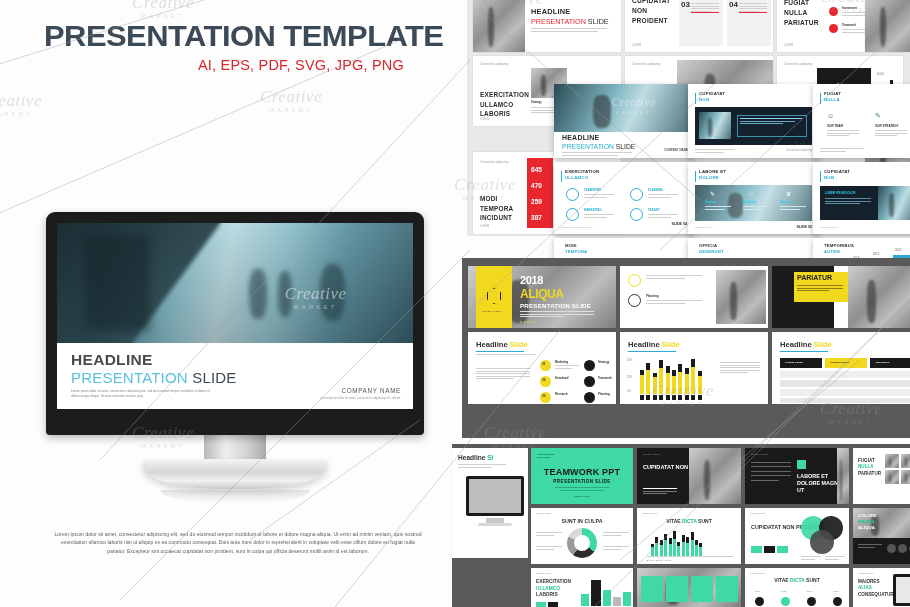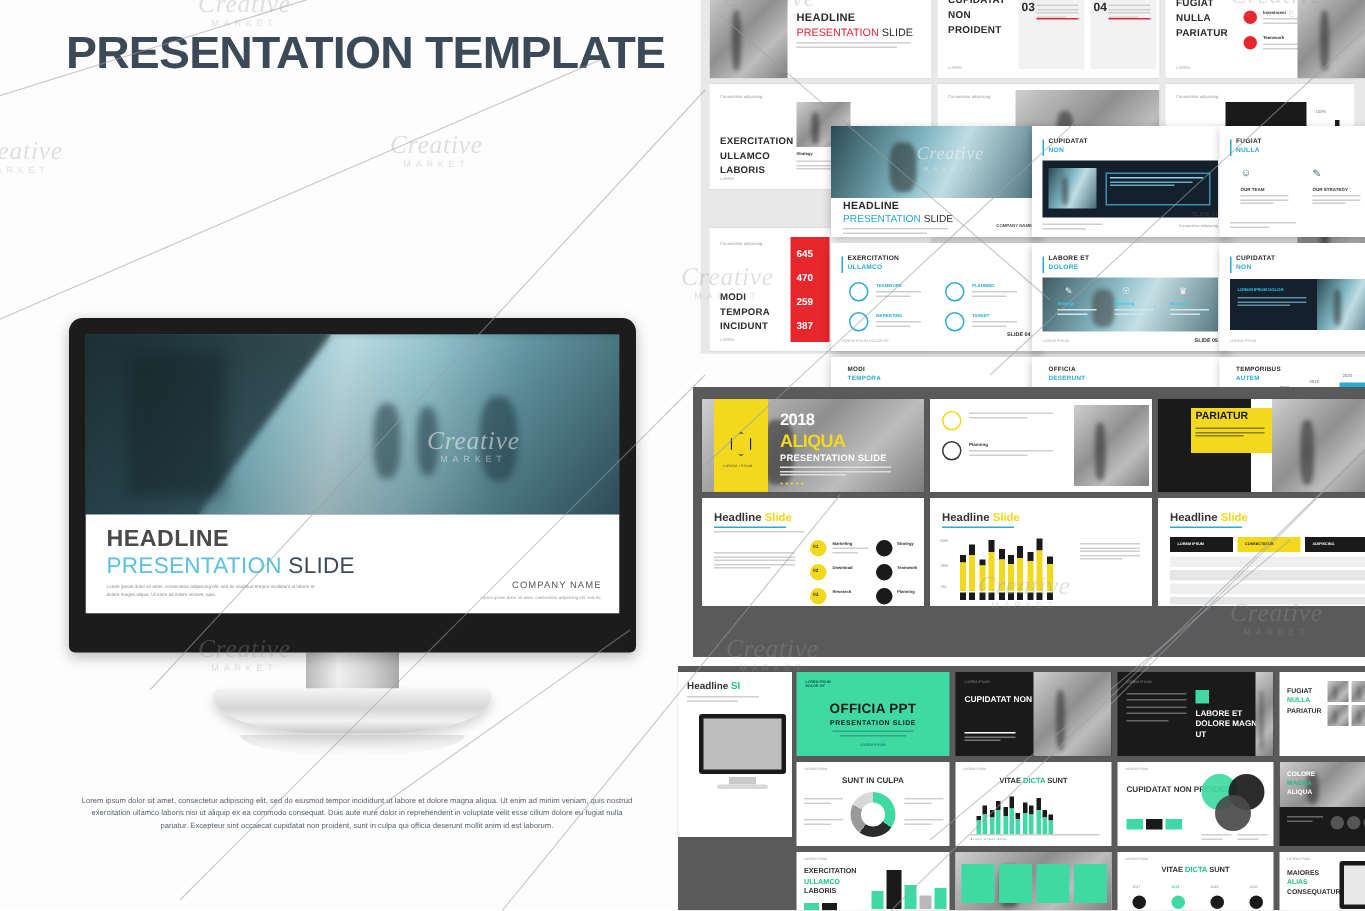--- a/index.html
+++ b/index.html
@@ -96,6 +96,7 @@
 
   <div class="headline">
     <div class="h-pres">PRESENTATION TEMPLATE</div>
+    <div class="h-fmt">AI, EPS, PDF, SVG, JPG, PNG</div>
   </div>
 
   <div class="monitor">

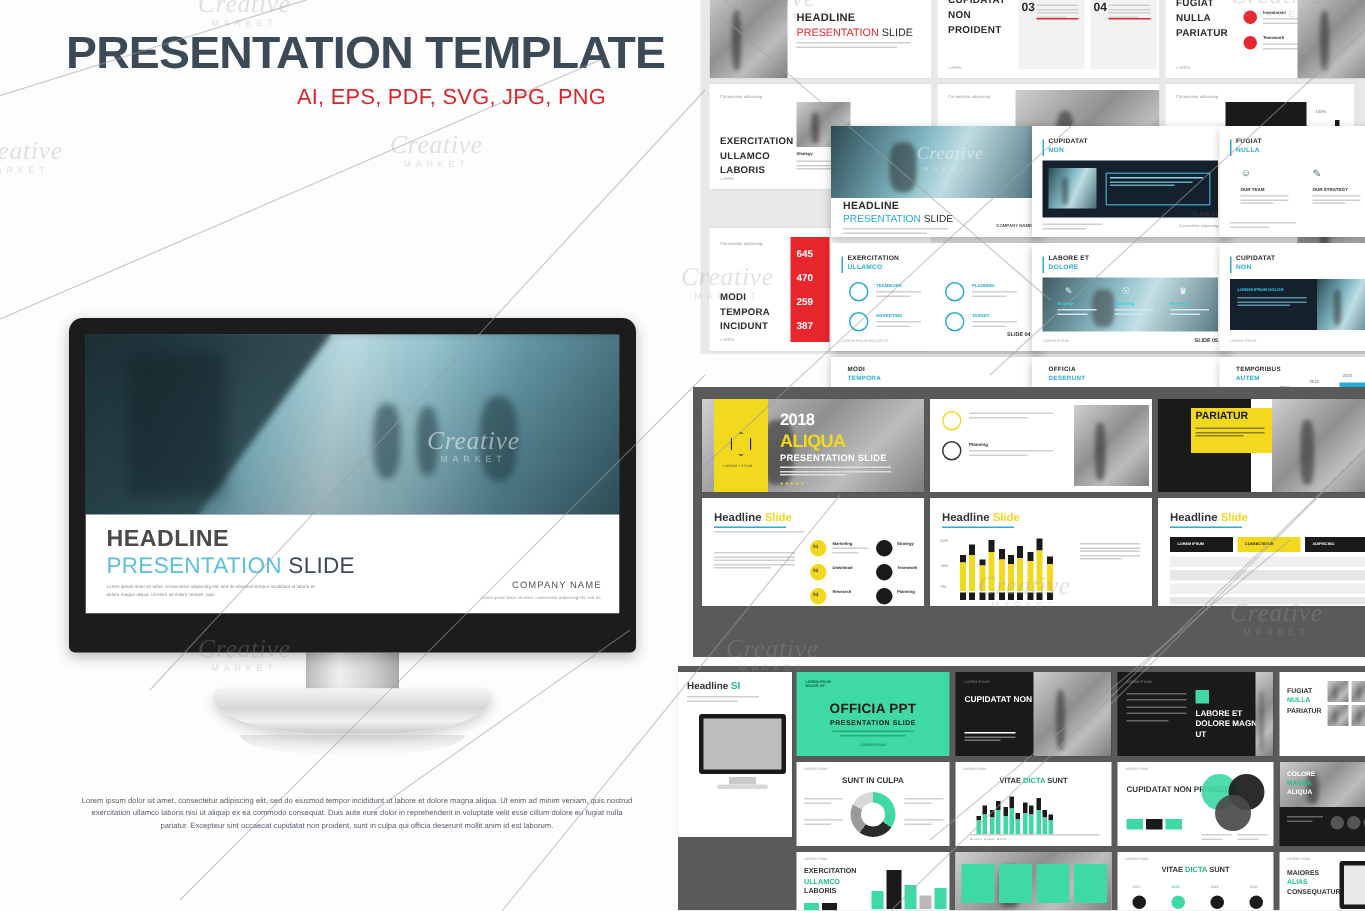--- a/index.html
+++ b/index.html
@@ -631,7 +631,7 @@
 
     <div class="sl grn" style="left:70px;top:448px;width:102px;height:56px;">
       <div style="position:absolute;left:6px;top:5px;font-size:2.4px;color:#0c5e45;font-weight:bold">LOREM IPSUM<br>DOLOR SIT</div>
-      <div style="position:absolute;left:0;right:0;top:19px;text-align:center;font-size:9px;color:#16181a;font-weight:bold;letter-spacing:.2px">OFFICIA PPT</div>
+      <div style="position:absolute;left:0;right:0;top:19px;text-align:center;font-size:9px;color:#16181a;font-weight:bold;letter-spacing:.2px">TEAMWORK PPT</div>
       <div style="position:absolute;left:0;right:0;top:31px;text-align:center;font-size:4.6px;color:#16181a;font-weight:bold;letter-spacing:.4px">PRESENTATION SLIDE</div>
       <div class="lns" style="left:24px;top:39px;width:54px;">
           <i style="background:#2aa880"></i>

